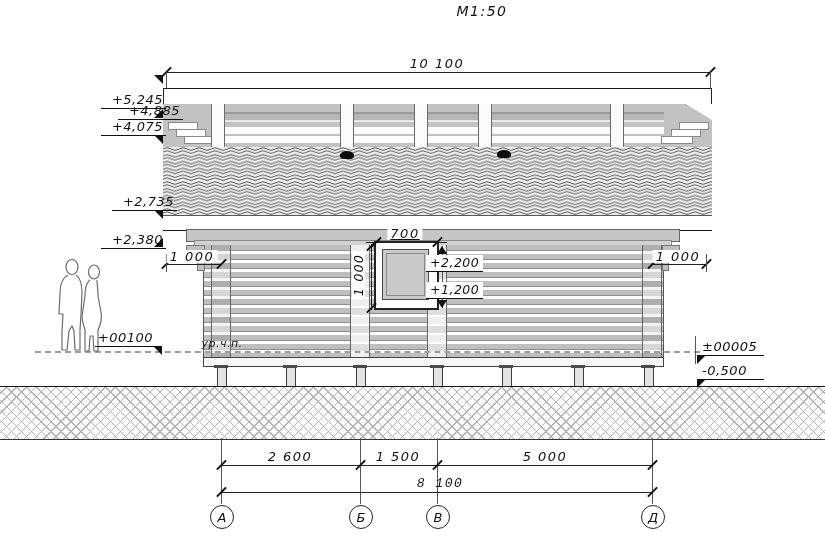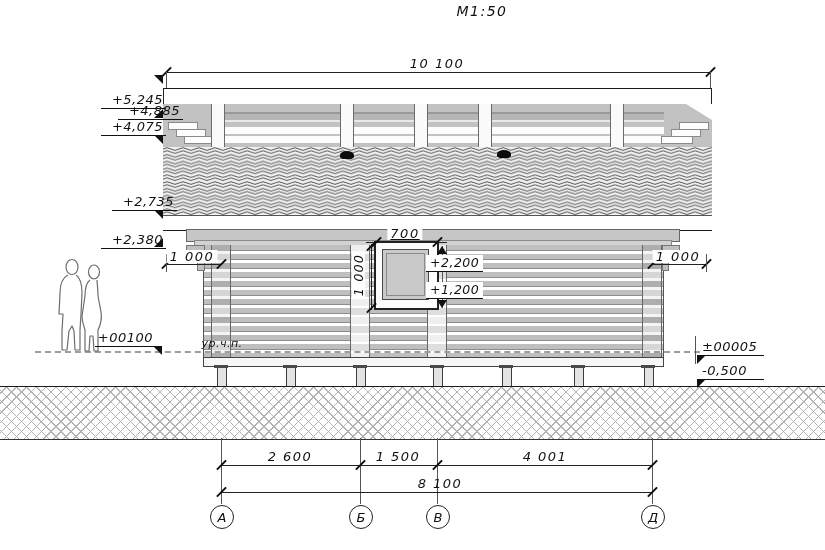--- a/index.html
+++ b/index.html
@@ -245,7 +245,7 @@
   <div class="tick" style="left:645.5px;top:464px;"></div>
   <div class="dtxt nobg" style="left:290px;top:450px;">2 600</div>
   <div class="dtxt nobg" style="left:398px;top:450px;">1 500</div>
-  <div class="dtxt nobg" style="left:545px;top:450px;">4 001</div>
+  <div class="dtxt nobg" style="left:545px;top:450px;">5 000</div>
 
   <div class="hline" style="left:221px;top:492px;width:431px;"></div>
   <div class="tick" style="left:214.5px;top:491px;"></div>

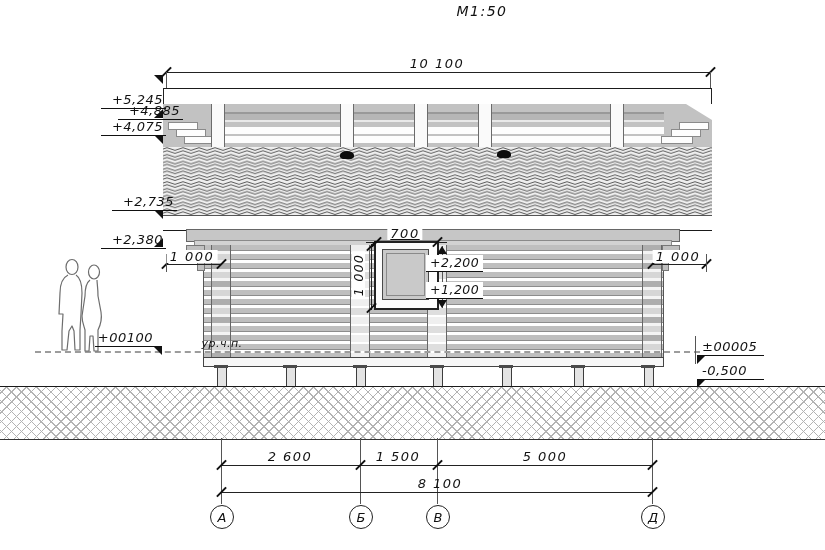--- a/index.html
+++ b/index.html
@@ -250,7 +250,7 @@
   <div class="hline" style="left:221px;top:492px;width:431px;"></div>
   <div class="tick" style="left:214.5px;top:491px;"></div>
   <div class="tick" style="left:645.5px;top:491px;"></div>
-  <div class="dtxt nobg" style="left:440px;top:477px;">8 100</div>
+  <div class="dtxt nobg" style="left:440px;top:477px;font-family:Liberation Mono, monospace;">8 100</div>
 
   <div class="axis-bubble" style="left:210px;top:505px;">
       <span>А</span>

